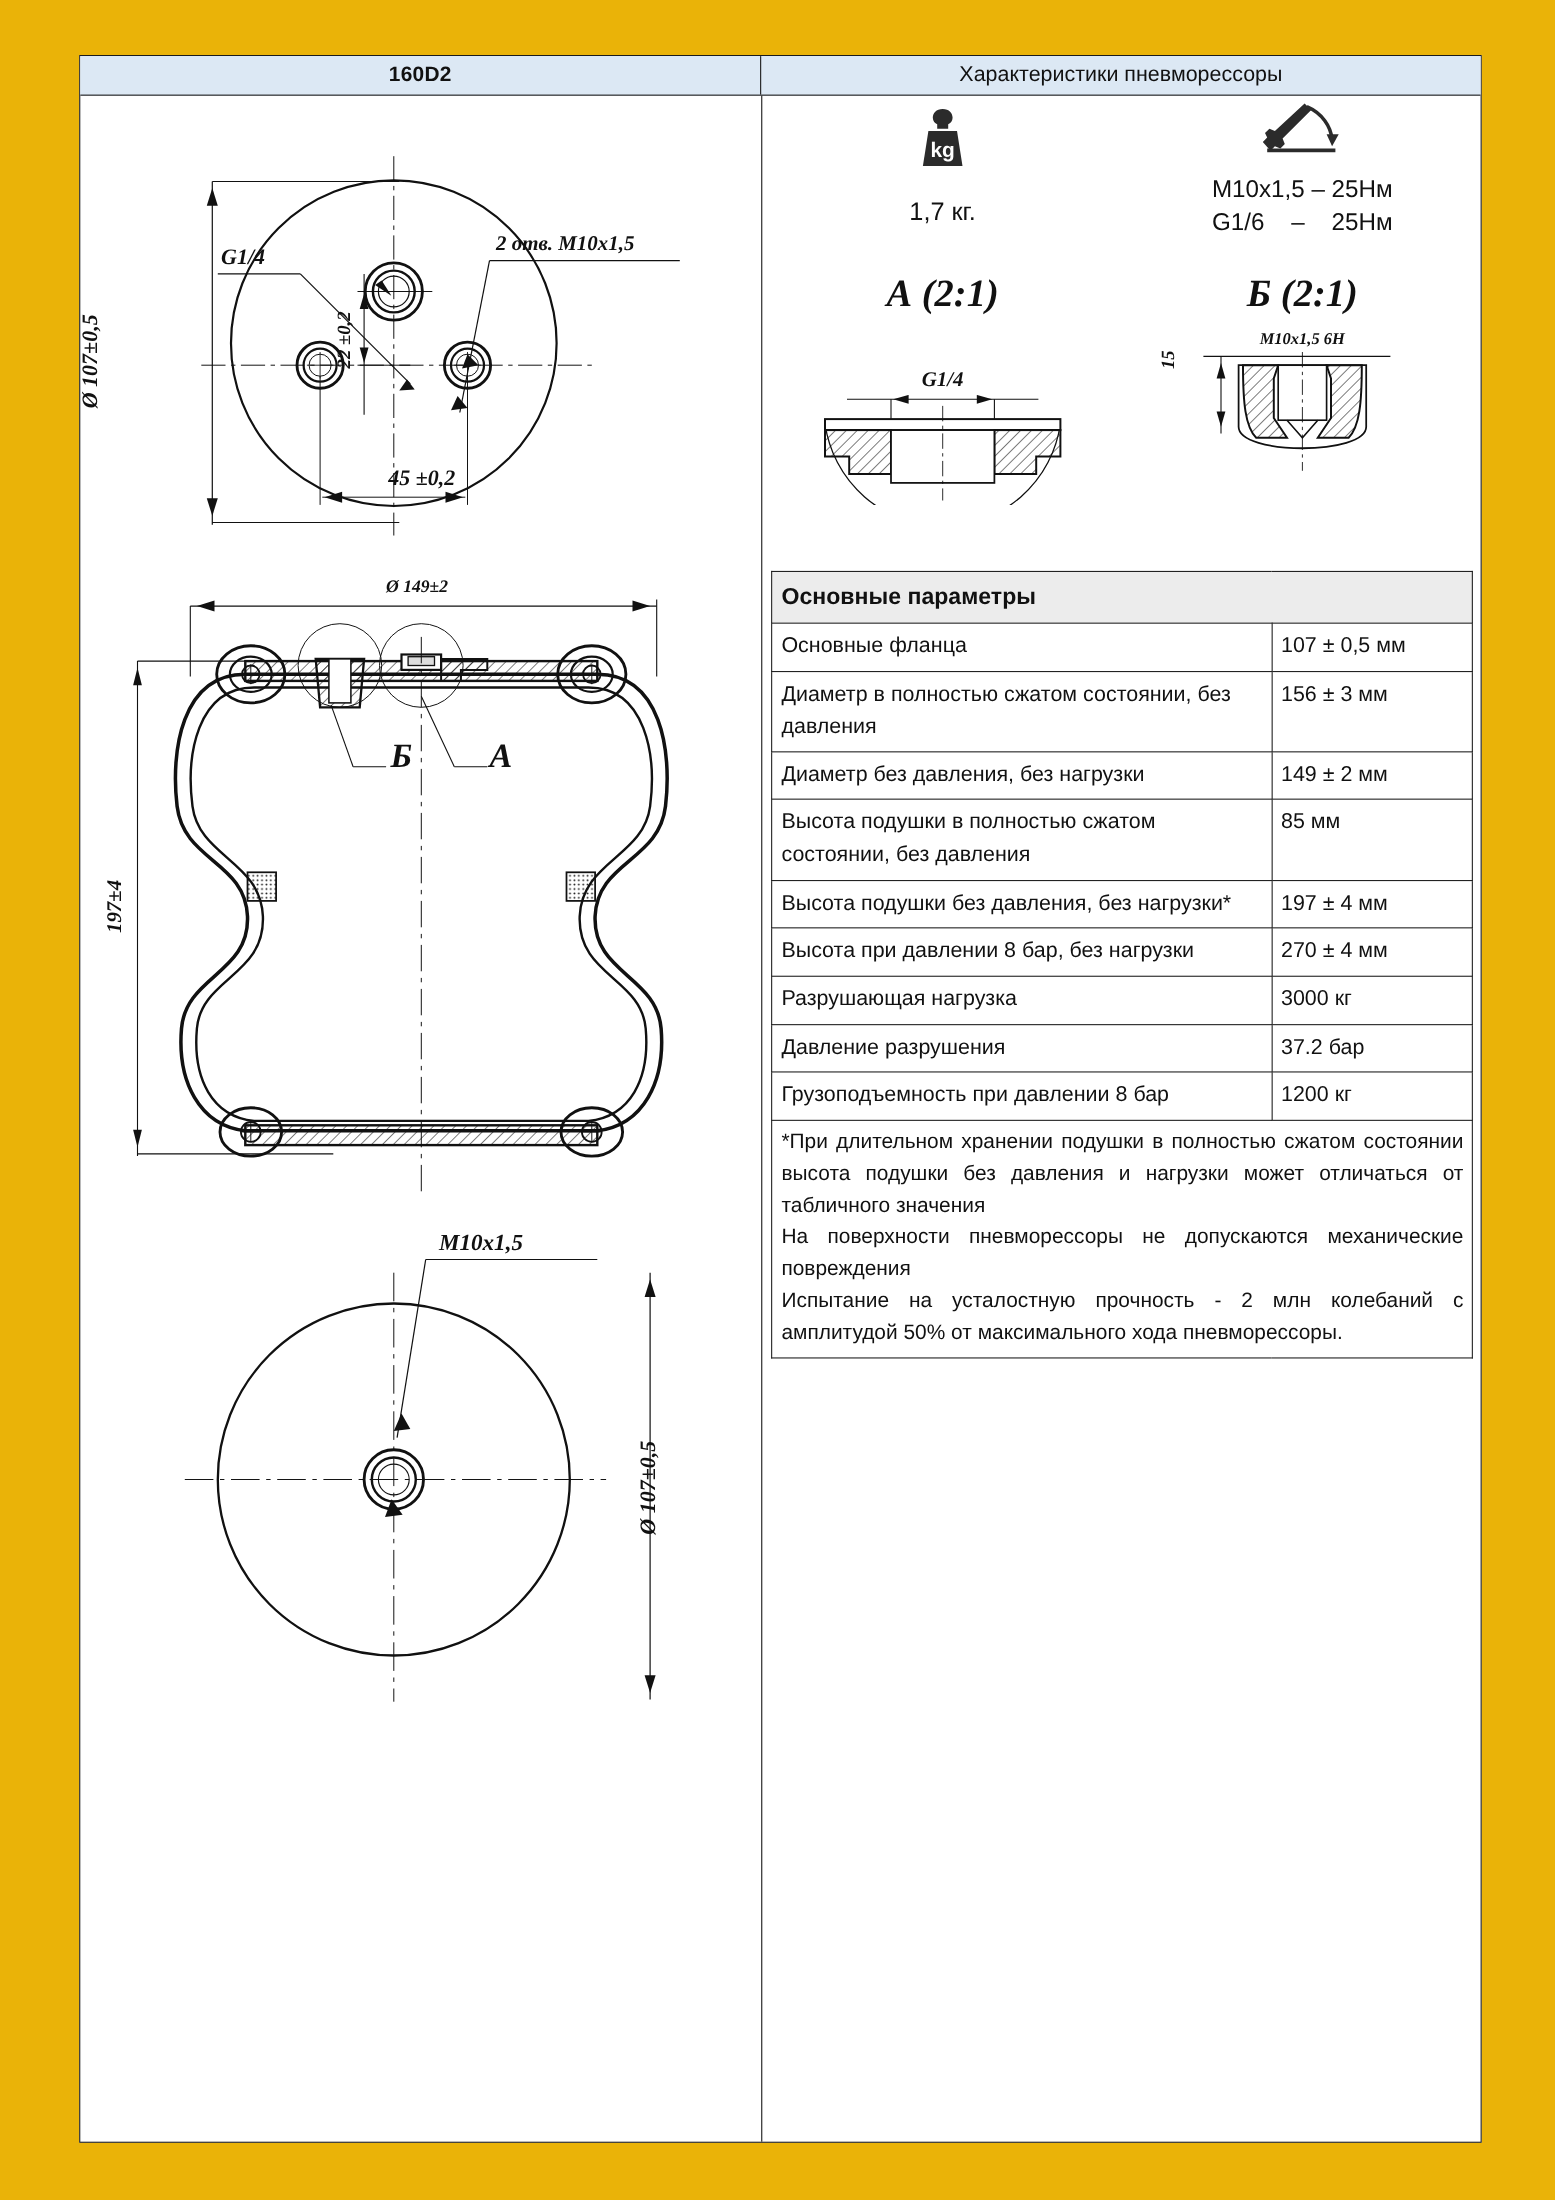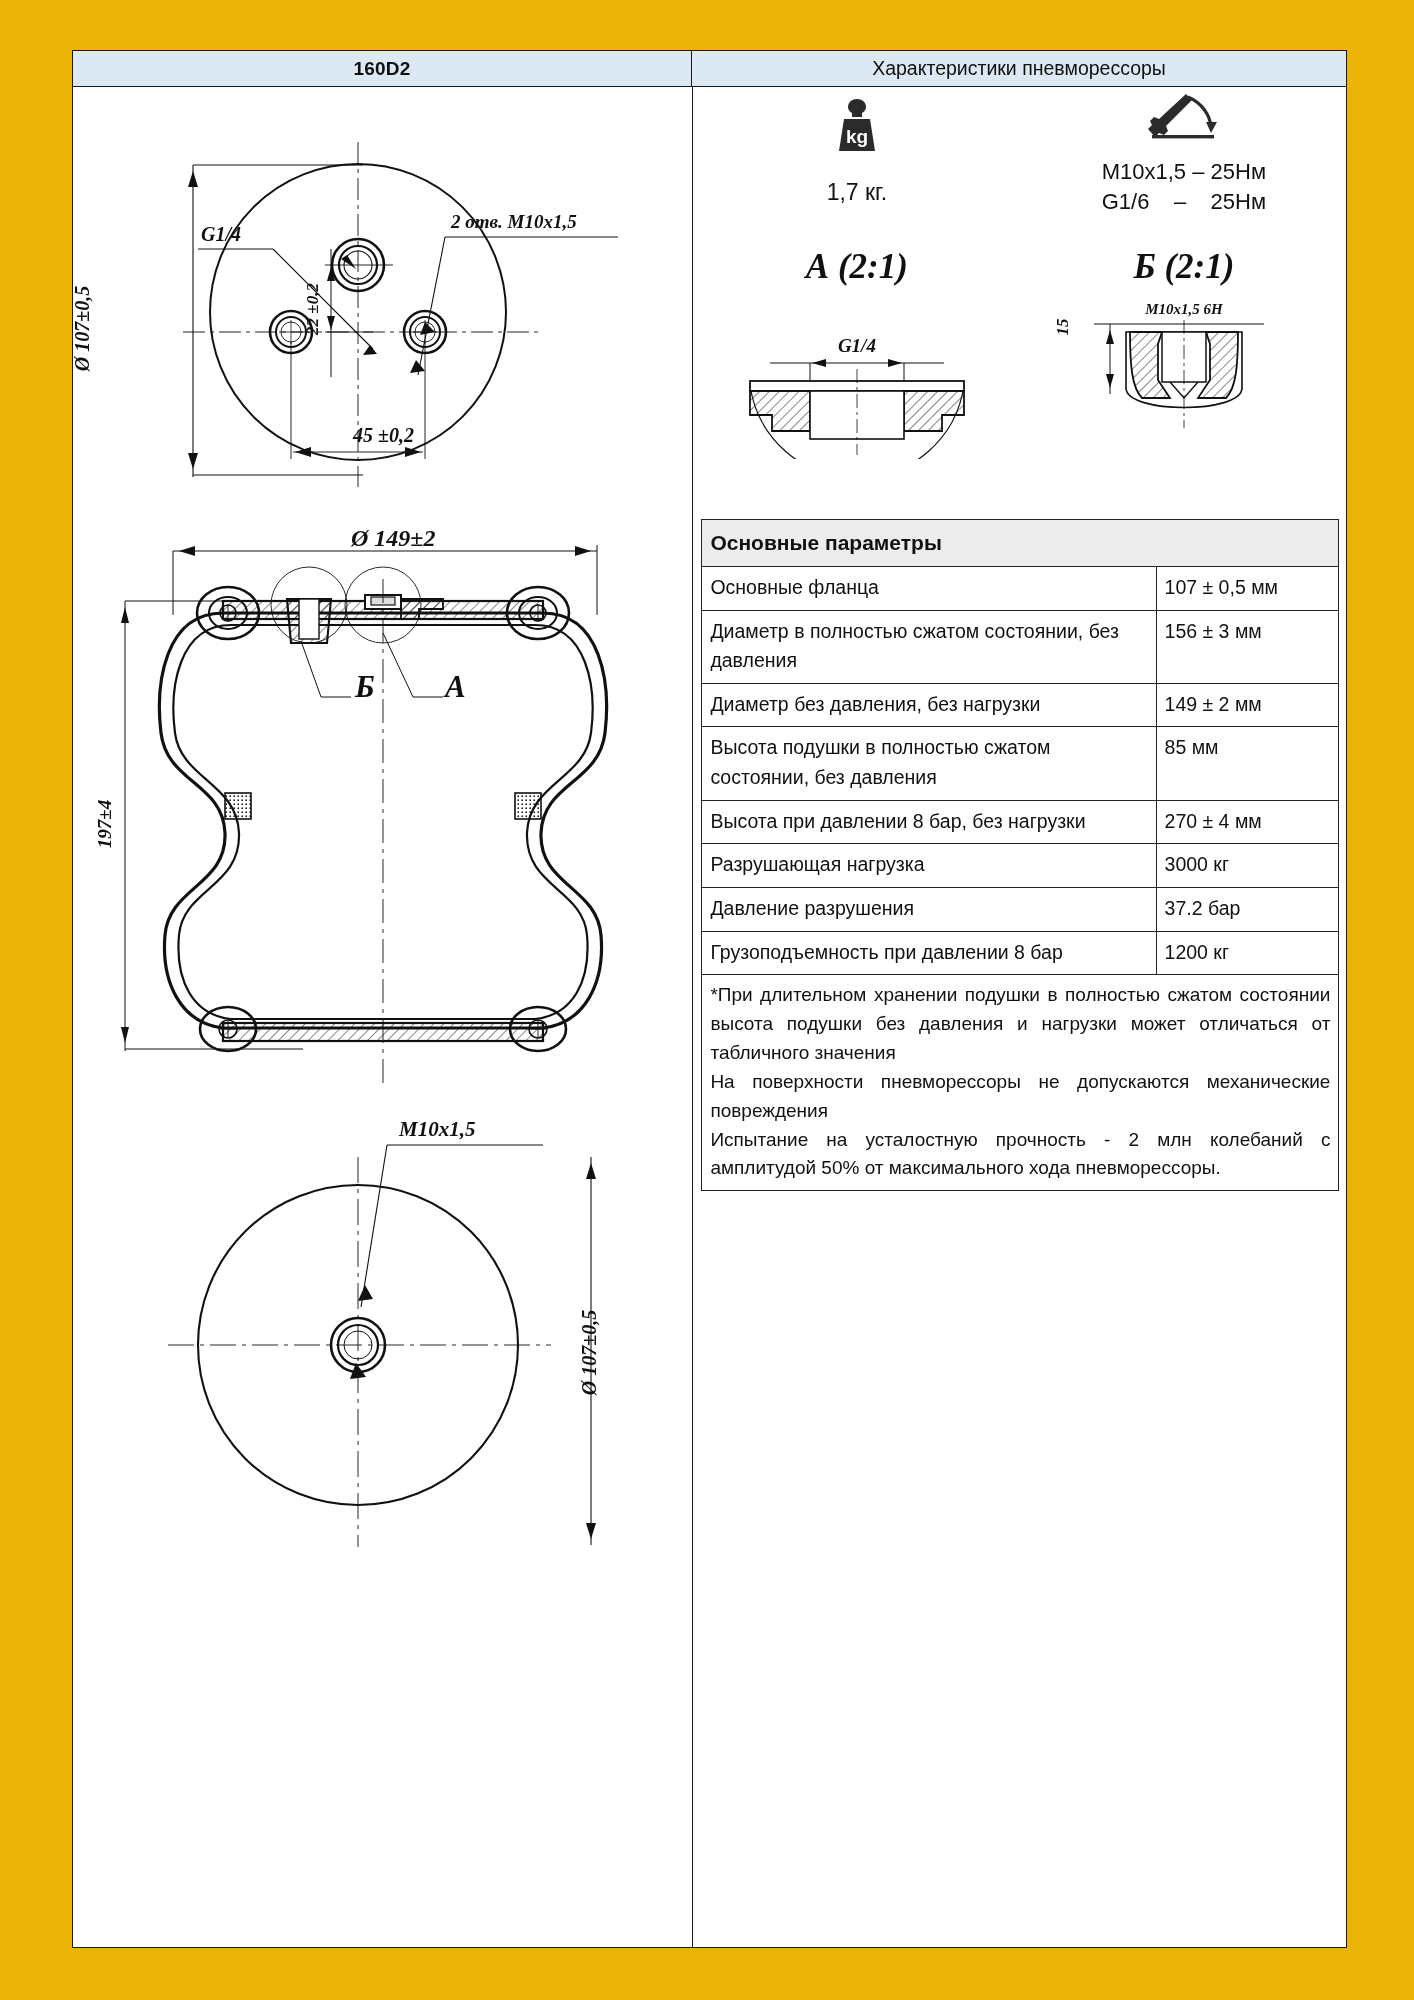--- a/index.html
+++ b/index.html
@@ -332,7 +332,7 @@
           <rect x="442" y="310" width="26" height="26" fill="url(#rubber)" stroke="#111" stroke-width="1.6"></rect>
         </svg>
 
-        <div class="dim-txt" style="left:278px;top:42px;font-size:24px;">Ø 149±2</div>
+        <div class="dim-txt" style="left:278px;top:42px;font-size:16px;">Ø 149±2</div>
         <div class="dim-txt" style="left:8px;top:330px;font-size:19px;transform:rotate(-90deg);transform-origin:center;">197±4</div>
         <div class="dim-txt" style="left:282px;top:186px;font-size:31px;">Б</div>
         <div class="dim-txt" style="left:372px;top:186px;font-size:31px;">А</div>

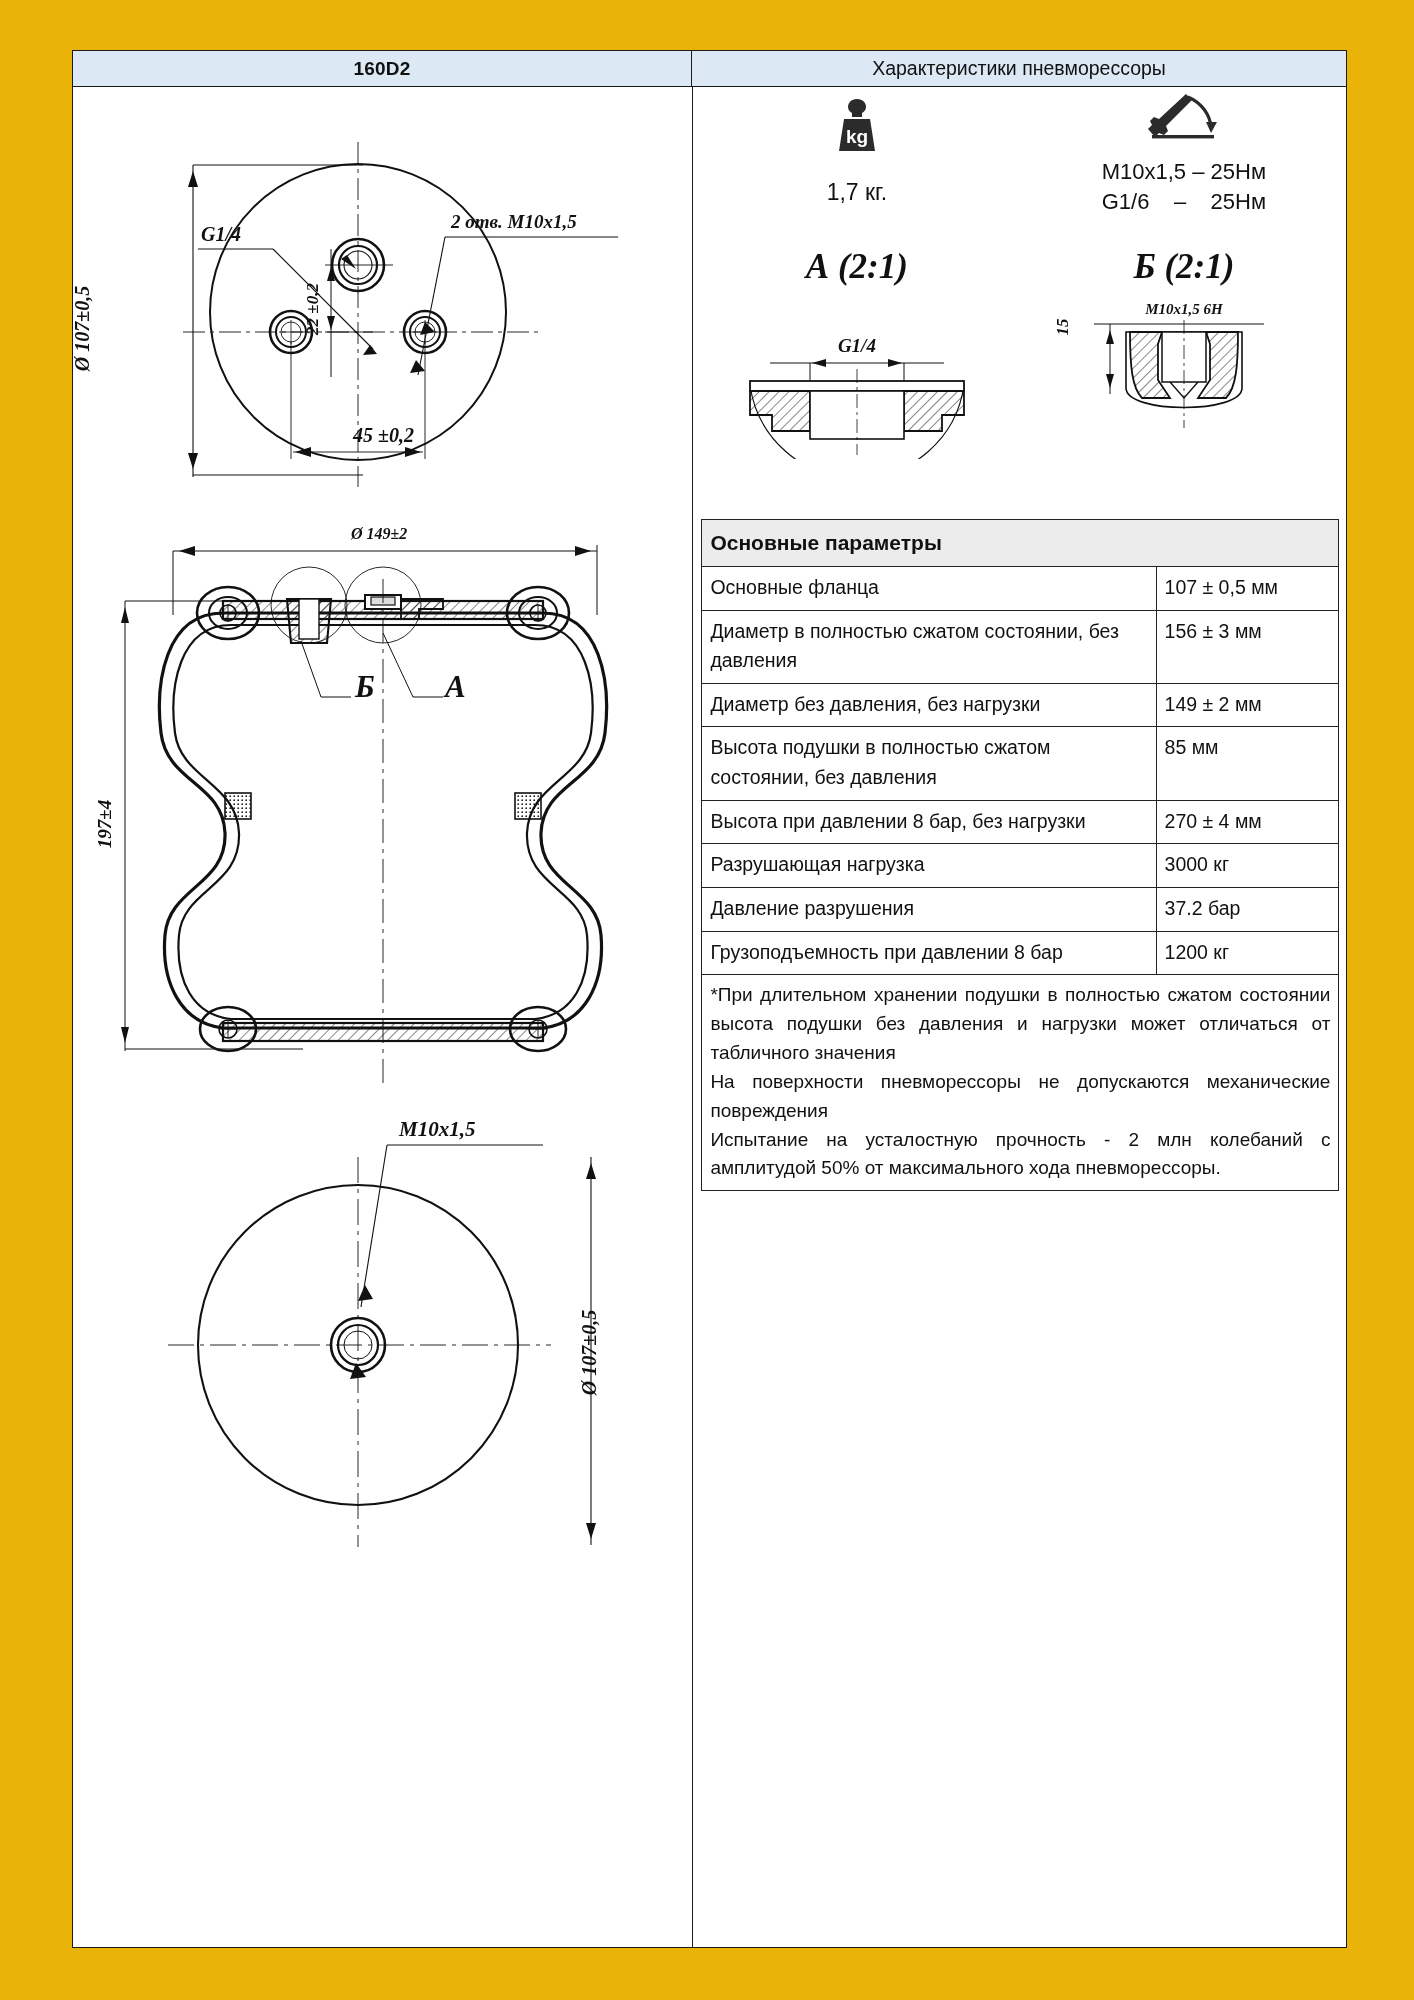--- a/index.html
+++ b/index.html
@@ -471,6 +471,10 @@
           <td class="v">85 мм</td>
         </tr>
         <tr>
+          <td class="k">Высота подушки без давления, без нагрузки*</td>
+          <td class="v">197 ± 4 мм</td>
+        </tr>
+        <tr>
           <td class="k">Высота при давлении 8 бар, без нагрузки</td>
           <td class="v">270 ± 4 мм</td>
         </tr>

